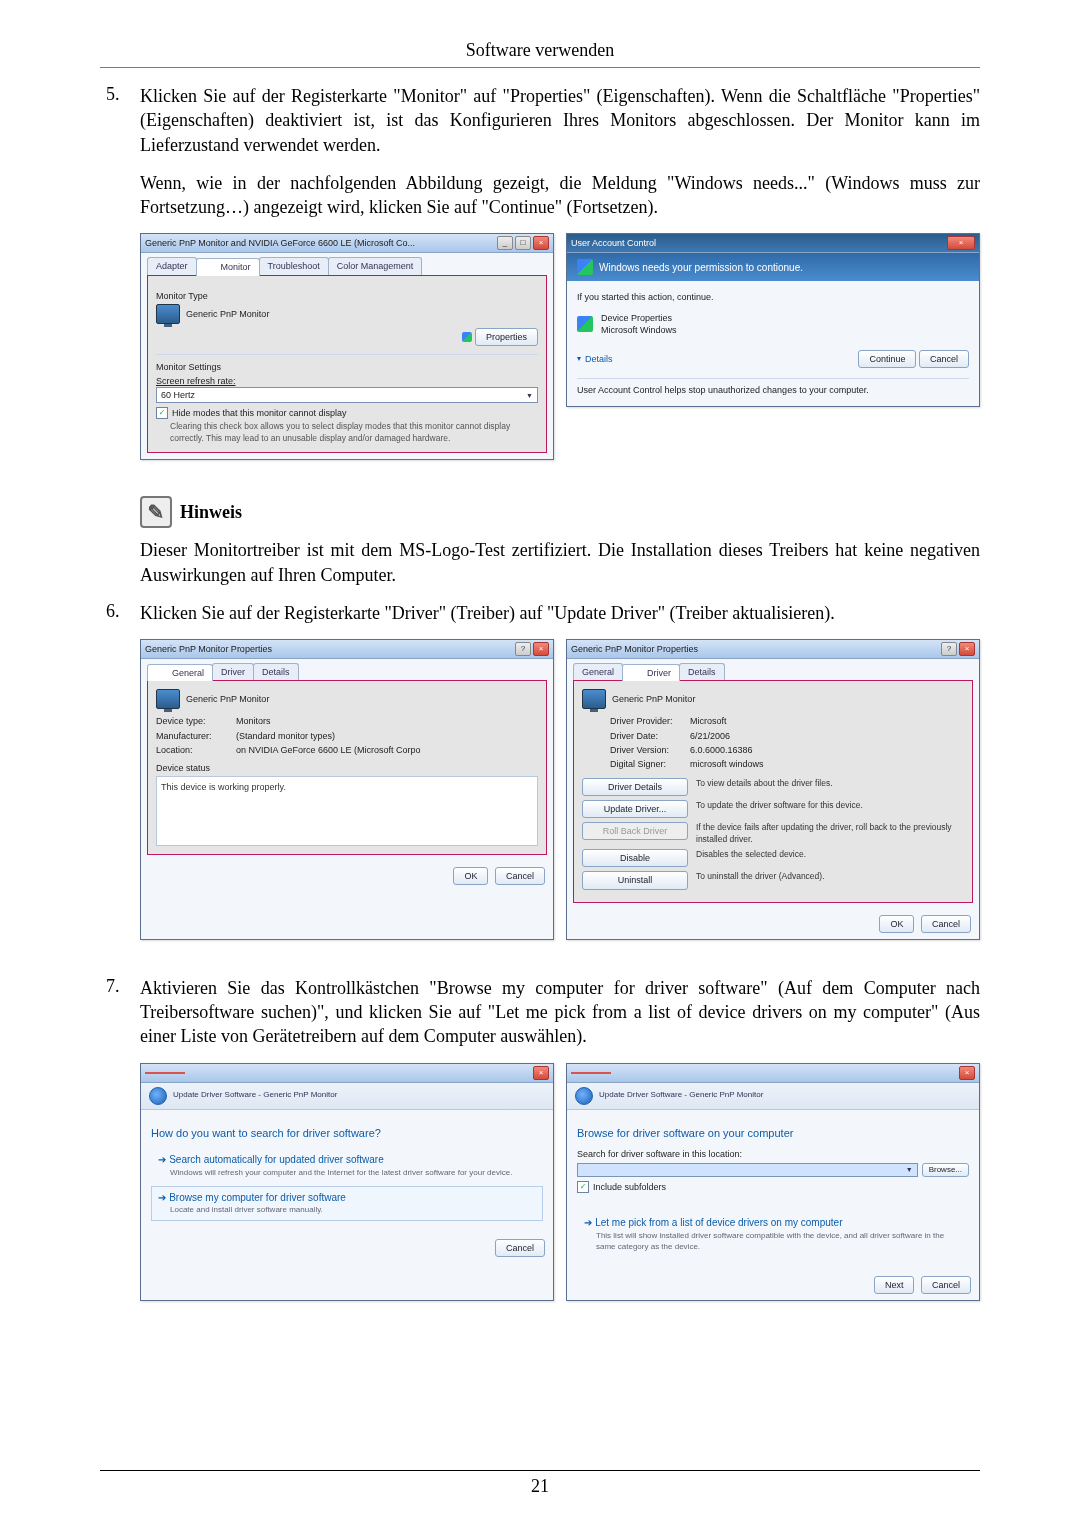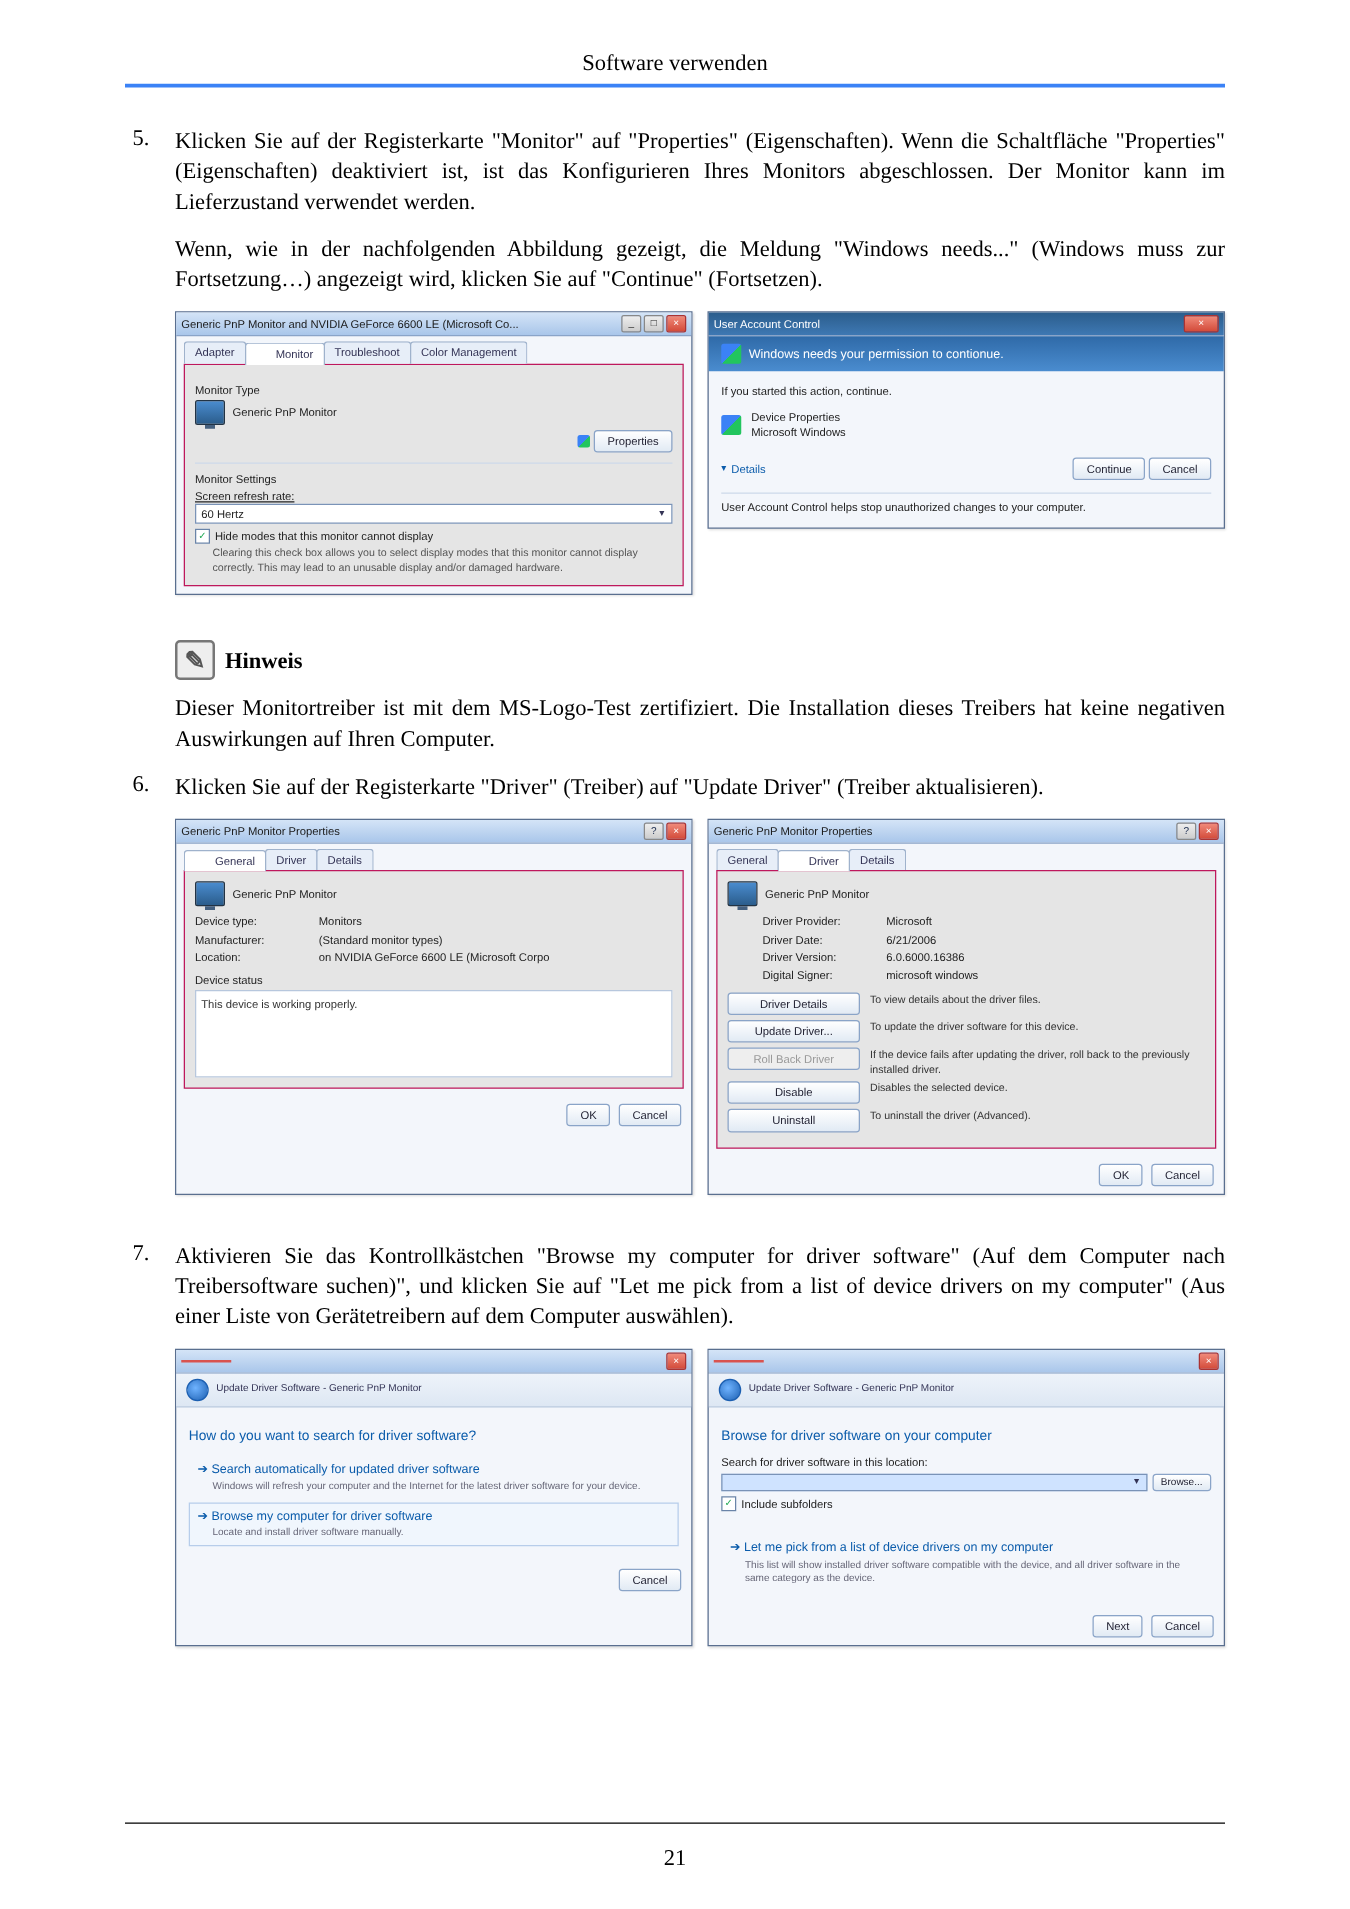--- a/index.html
+++ b/index.html
@@ -21,8 +21,8 @@
     text-align: center;
     font-size: 18px;
     padding-bottom: 6px;
-    border-bottom: 3px solid #3b82f6;
-    margin-bottom: 30px;
+    border-bottom: 1px solid #3b82f6;
+    margin-bottom: 16px;
   }
   ol.steps {
     list-style: none;

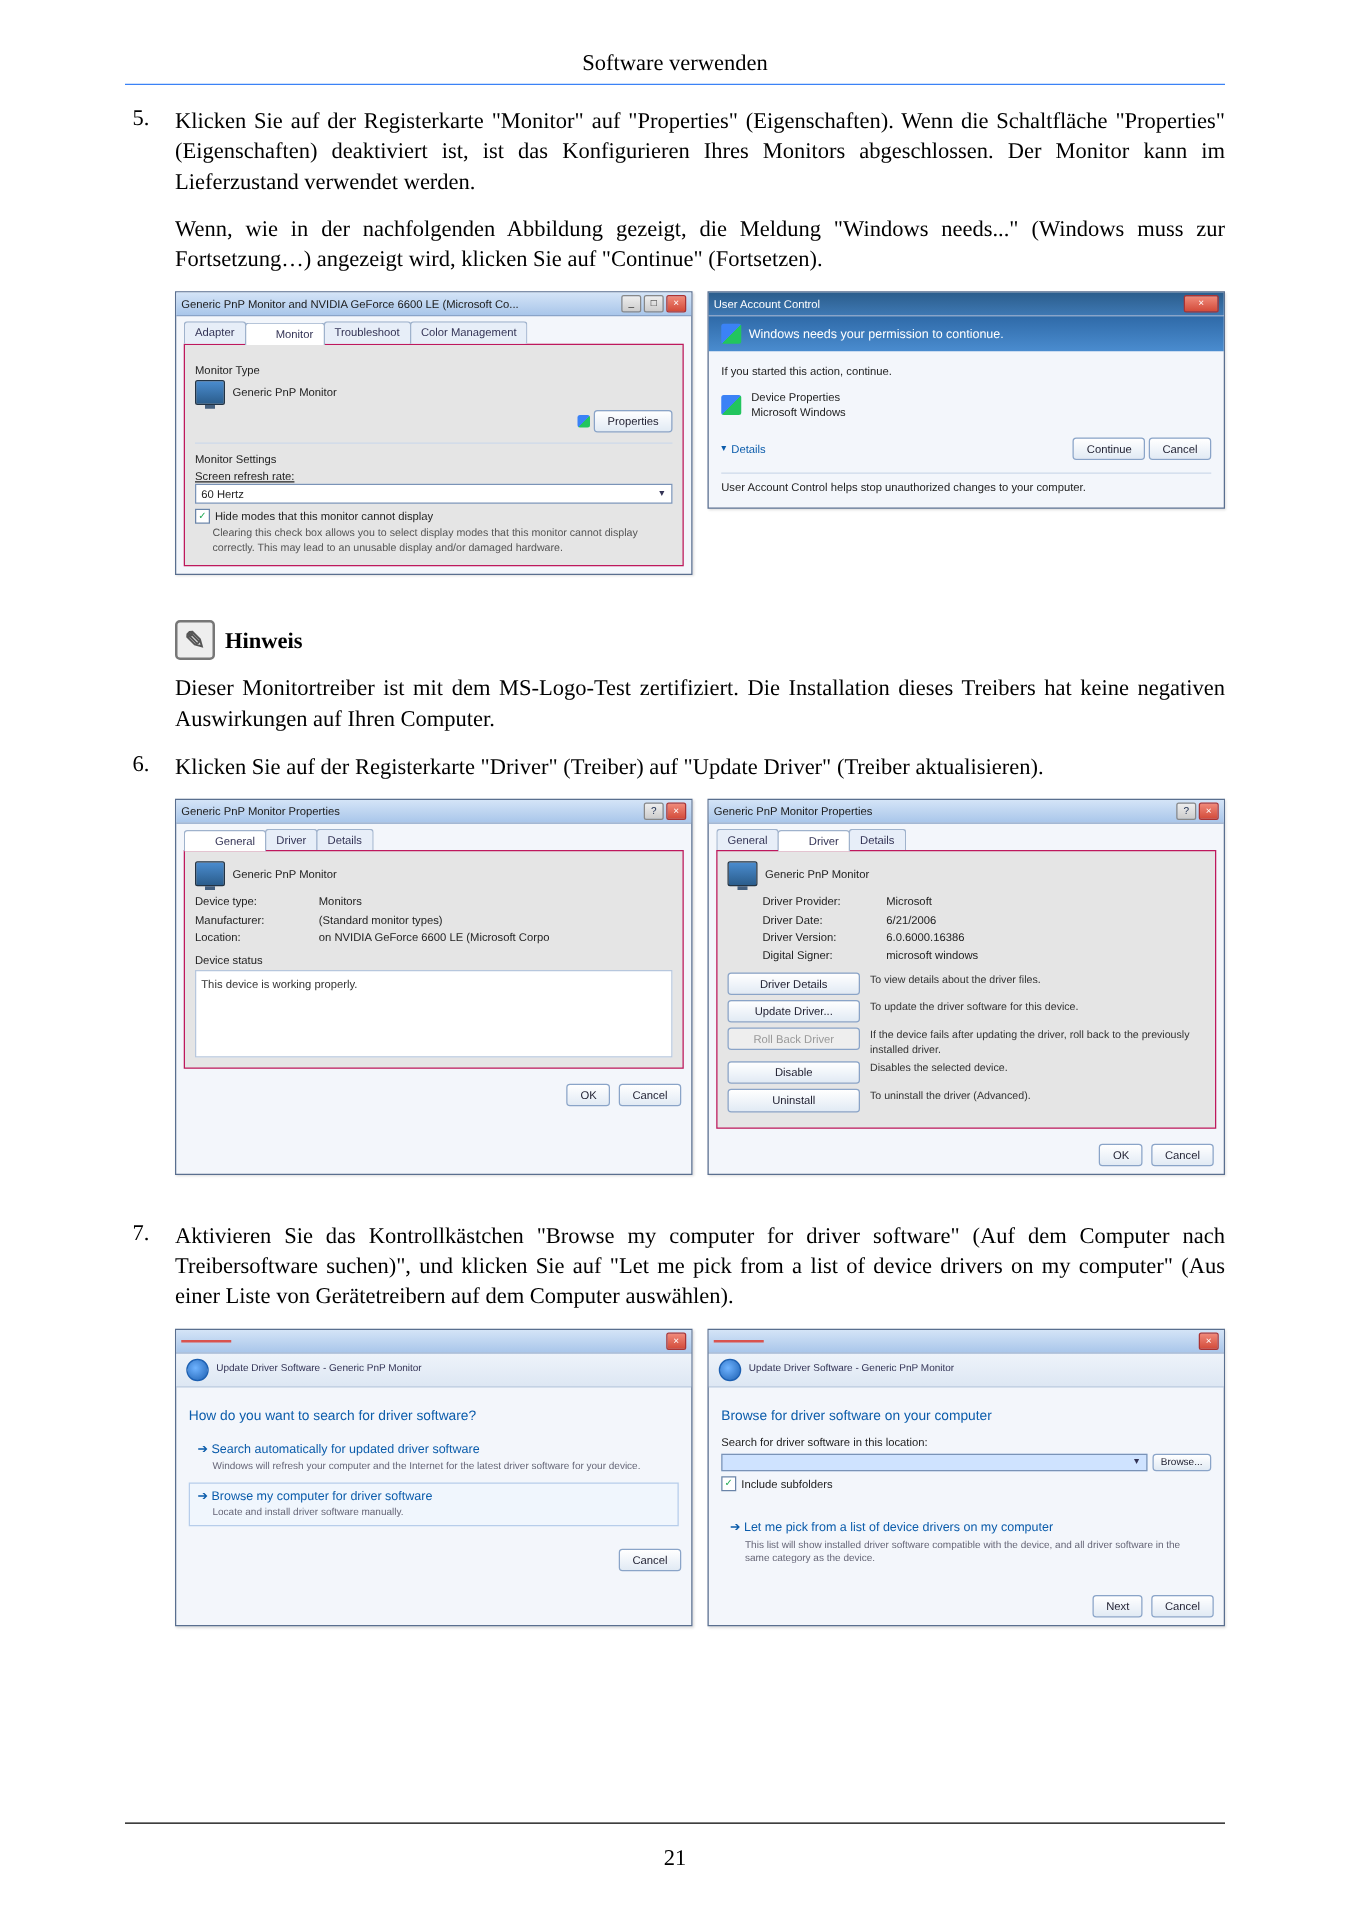--- a/index.html
+++ b/index.html
@@ -178,7 +178,7 @@
   .footer-btns { text-align: right; padding: 6px 8px; }
   .footer-btns .btn { margin-left: 4px; }
   .kv { display: flex; font-size: 9px; margin: 2px 0; }
-  .kv .k { width: 99px; }
+  .kv .k { width: 80px; }
   .shield {
     width: 16px; height: 16px; display: inline-block;
     background:

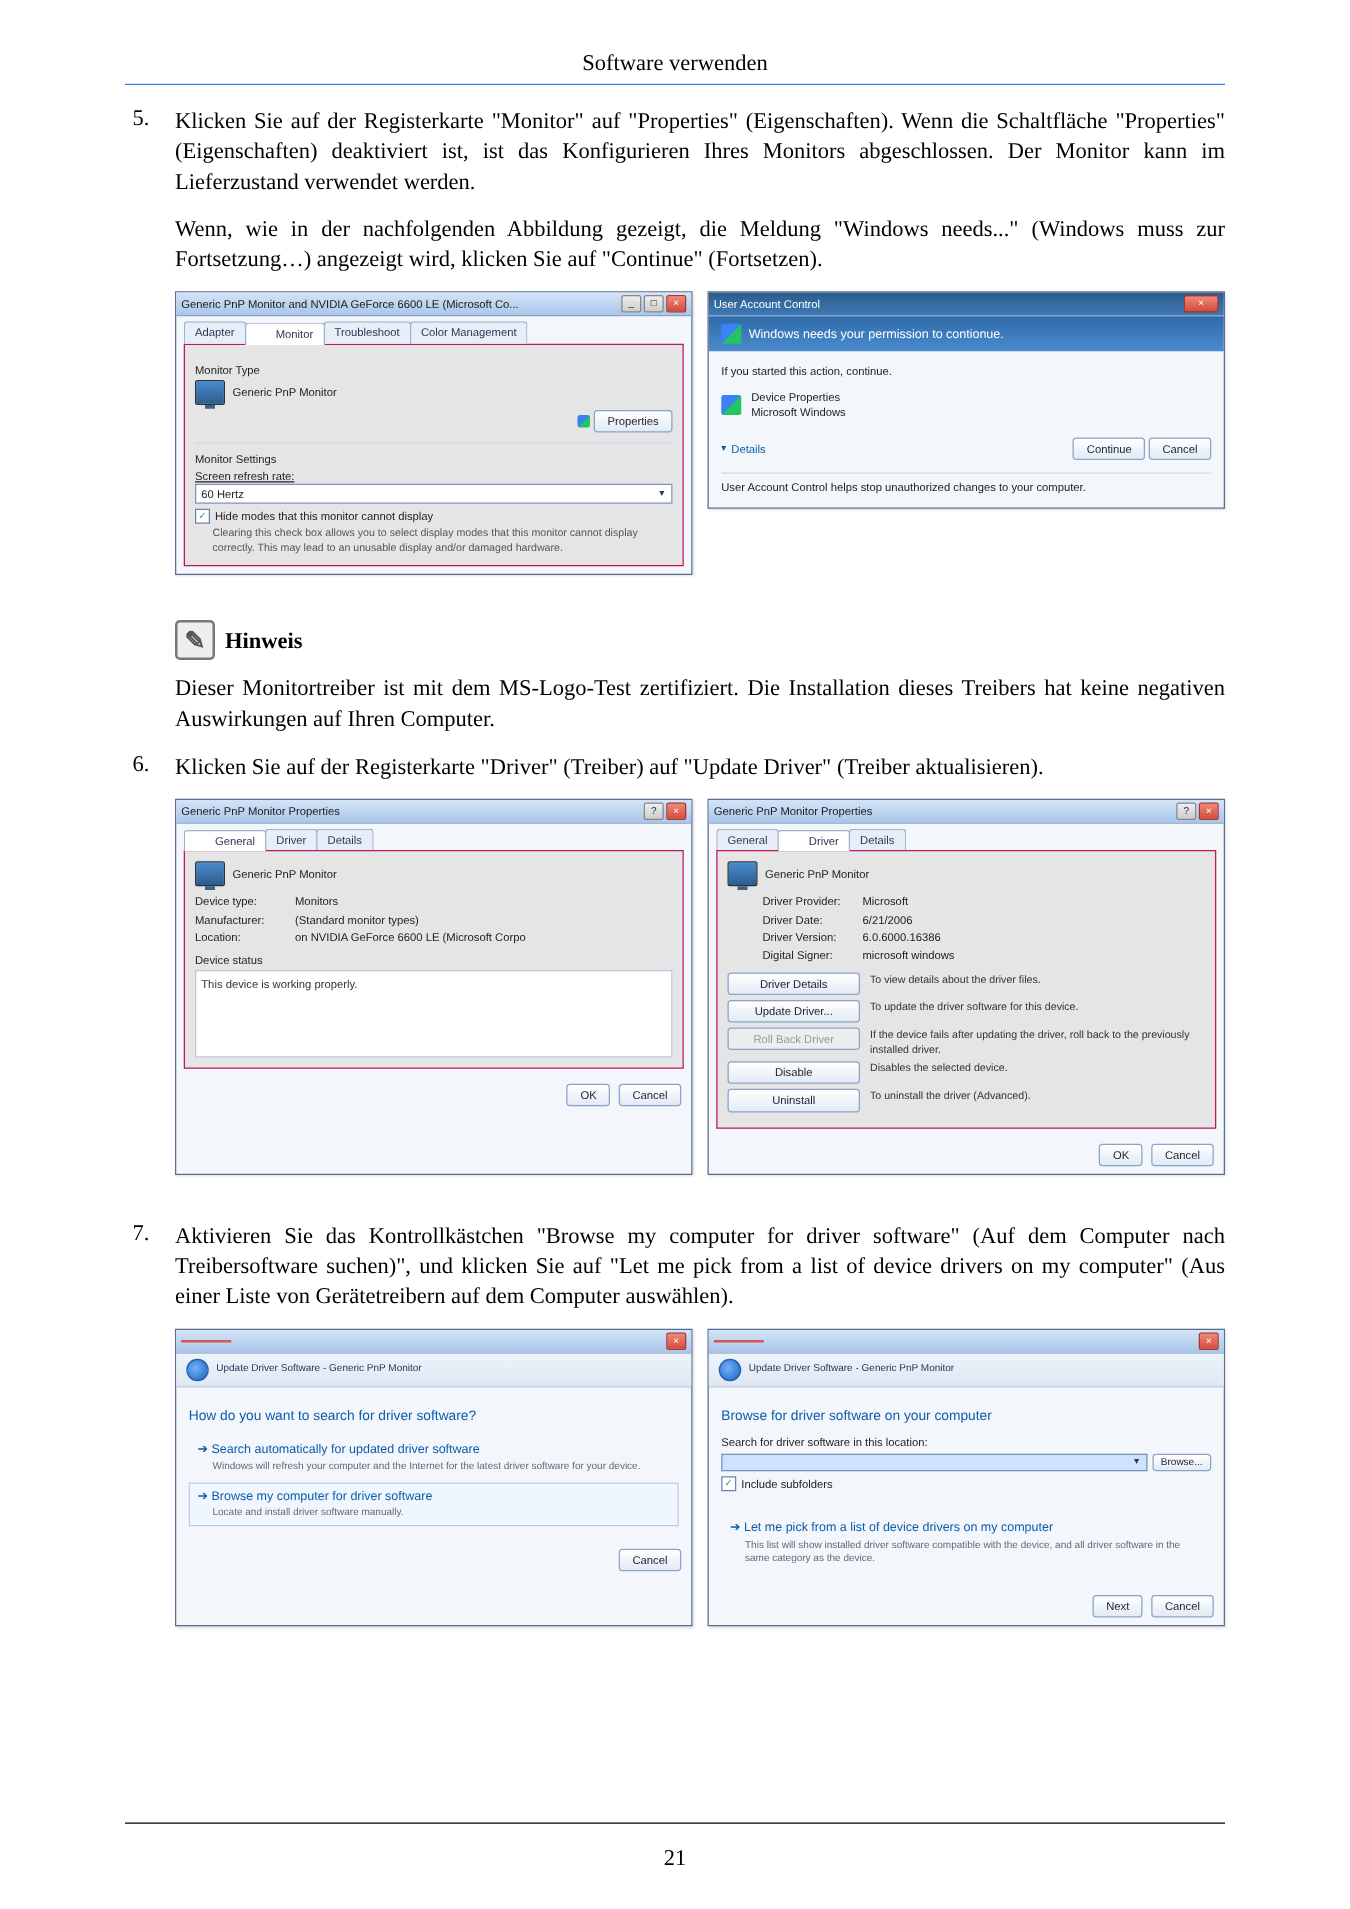--- a/index.html
+++ b/index.html
@@ -80,7 +80,7 @@
     left: 0; right: 0;
     text-align: center;
     font-size: 18px;
-    padding-top: 18px;
+    padding-top: 6px;
   }
   .pagenum::before {
     content: "";

